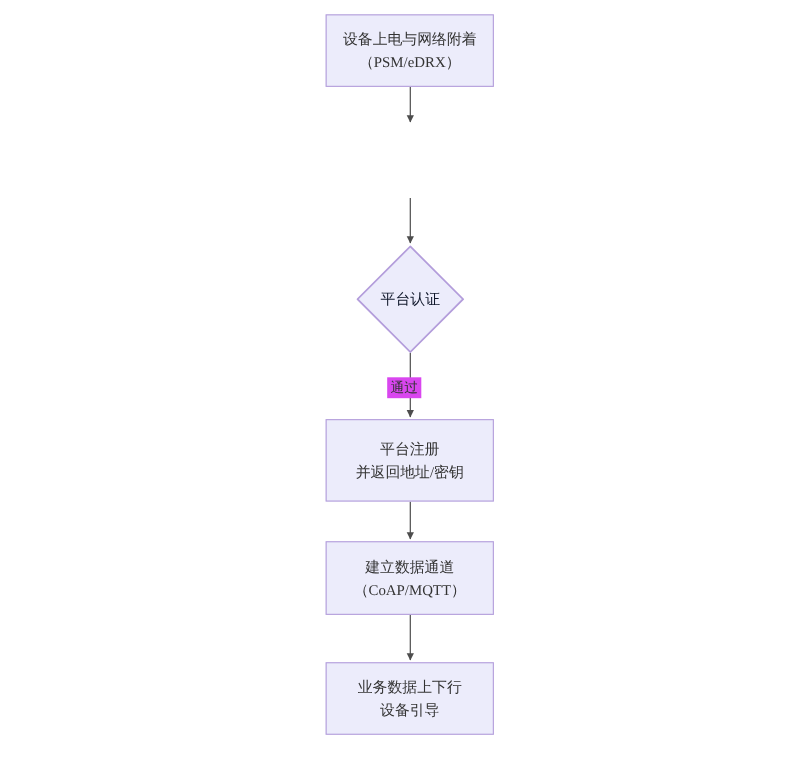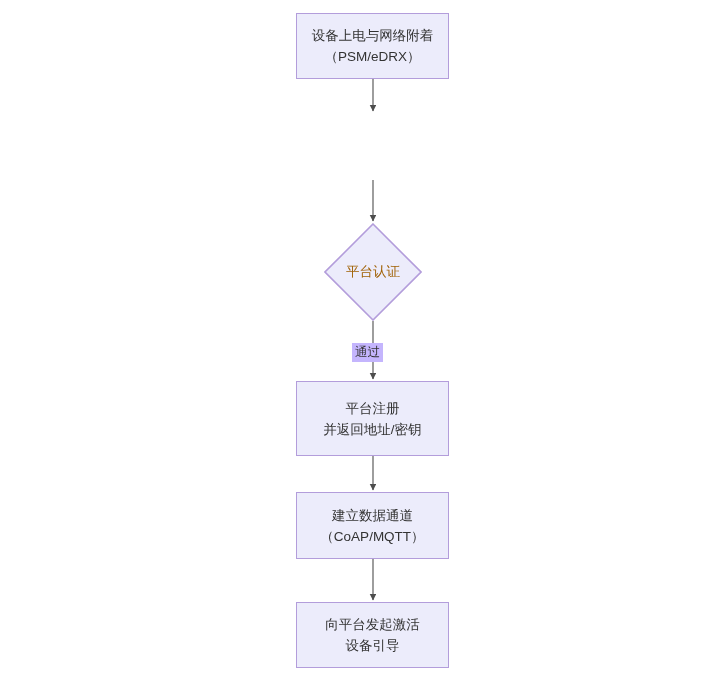--- a/index.html
+++ b/index.html
@@ -21,6 +21,7 @@
     inset: 0;
     width: 726px;
     height: 684px;
+    font-family: Liberation Serif, serif;
   }
 
   

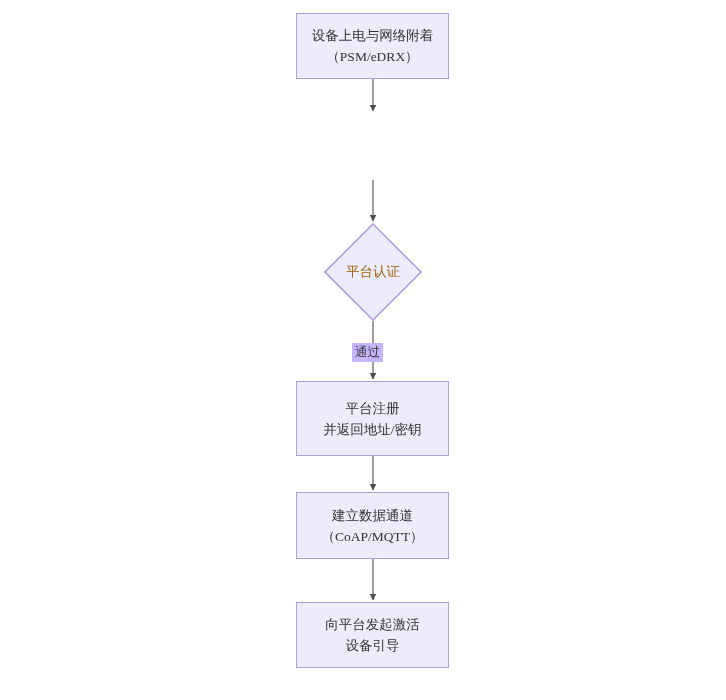--- a/index.html
+++ b/index.html
@@ -82,7 +82,7 @@
     justify-content: center;
     font-size: 13.5px;
     line-height: 20px;
-    color: #a16207;
+    color: #0f172a;
     white-space: nowrap;
   }
 

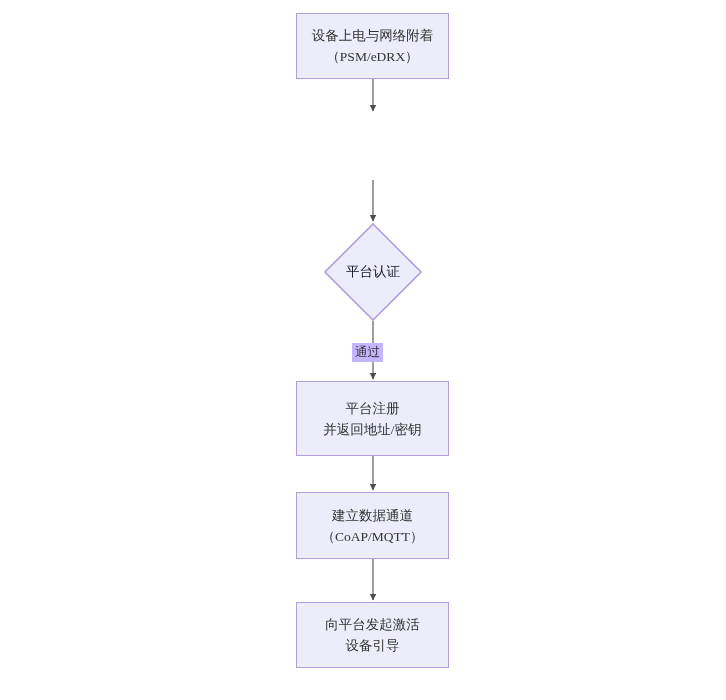--- a/index.html
+++ b/index.html
@@ -89,7 +89,7 @@
   
   .edge-label {
     position: absolute;
-    background: #c4b5fd;
+    background: #d946ef;
     font-size: 12.5px;
     line-height: 17px;
     color: #333333;

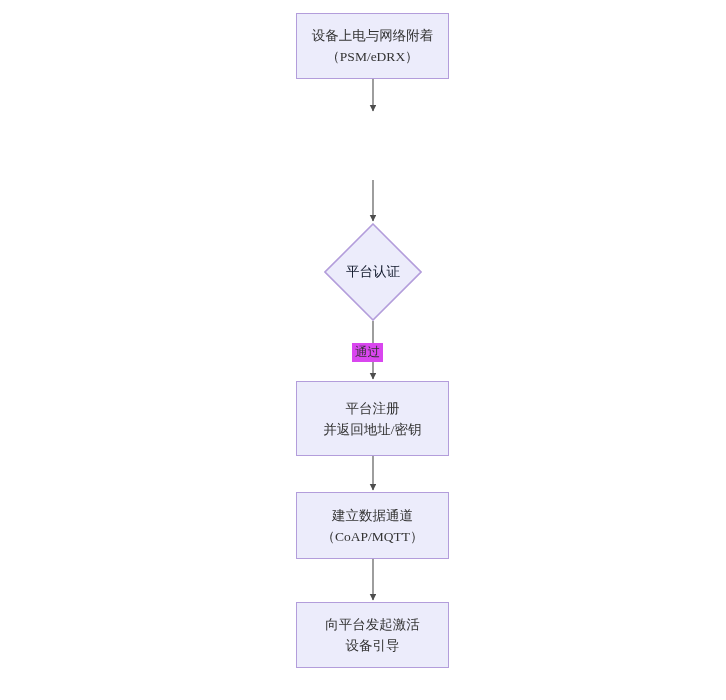--- a/index.html
+++ b/index.html
@@ -150,7 +150,7 @@
   </div>
 
   <div class="node node-business">
-    <span class="line">向平台发起激活</span>
+    <span class="line">业务数据上下行</span>
     <span class="line">设备引导</span>
   </div>
 

